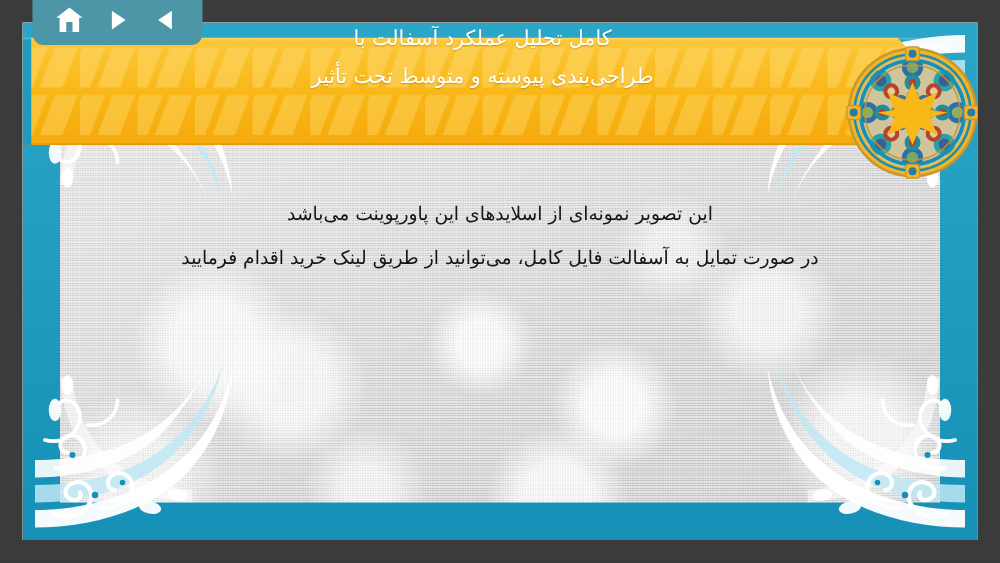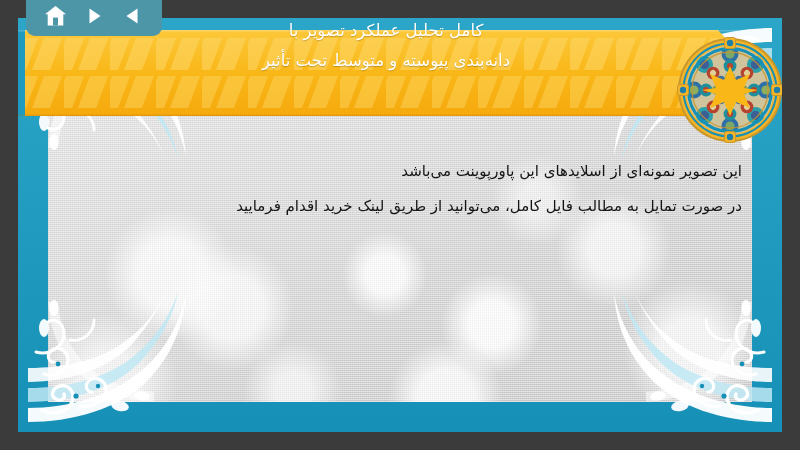--- a/index.html
+++ b/index.html
@@ -248,7 +248,7 @@
       </div>
 
       <div id="title-text">
-        <span class="tline">کامل تحلیل عملکرد تصویر با</span>
+        <span class="tline">کامل تحلیل عملکرد آسفالت با</span>
         <span class="tline">دانه‌بندی پیوسته و متوسط تحت تأثیر</span>
       </div>
     </div>

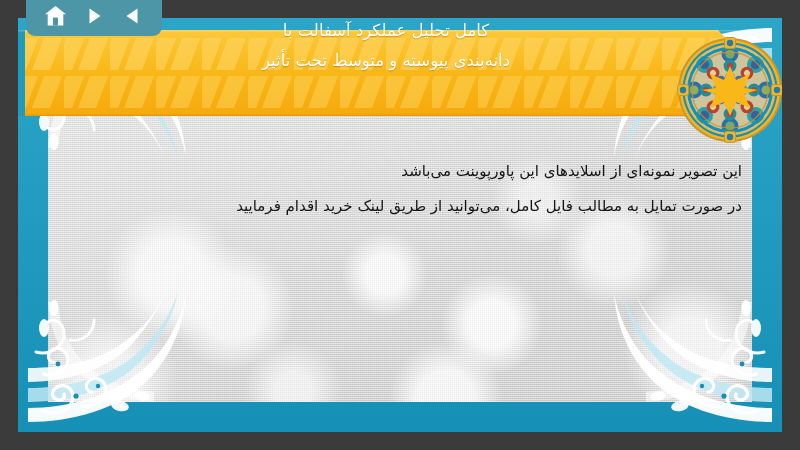--- a/index.html
+++ b/index.html
@@ -249,7 +249,7 @@
 
       <div id="title-text">
         <span class="tline">کامل تحلیل عملکرد آسفالت با</span>
-        <span class="tline">دانه‌بندی پیوسته و متوسط تحت تأثیر</span>
+        <span class="tline">طراحی‌بندی پیوسته و متوسط تحت تأثیر</span>
       </div>
     </div>
 

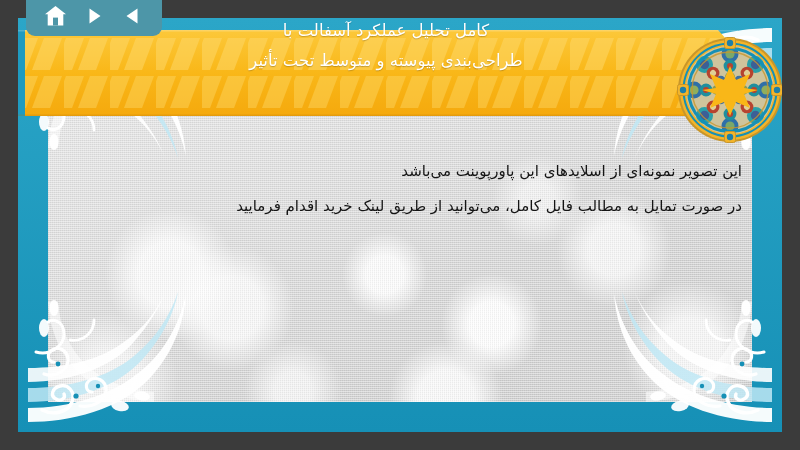--- a/index.html
+++ b/index.html
@@ -115,7 +115,7 @@
   #body-copy {
     position:absolute;
     left:40px; right:40px; top:136px;
-    text-align:right;
+    text-align:center;
     direction:rtl;
     color:#141414;
     font-size:15px;

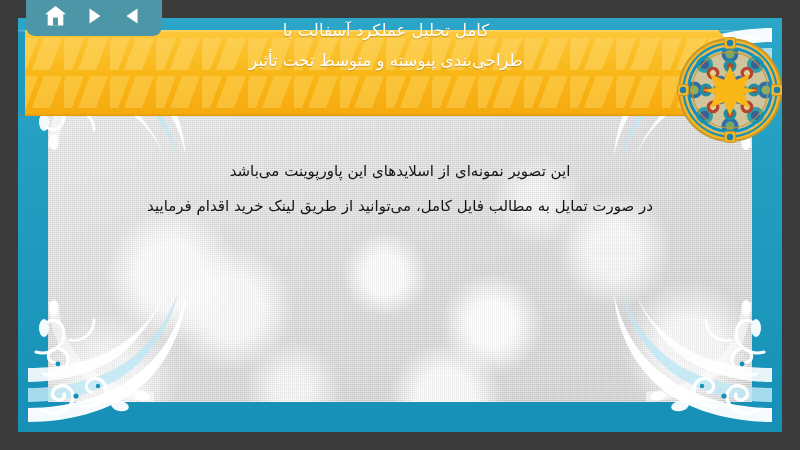--- a/index.html
+++ b/index.html
@@ -351,7 +351,7 @@
 
     <div id="body-copy">
       <p>این تصویر نمونه‌ای از اسلایدهای این پاورپوینت می‌باشد</p>
-      <p>در صورت تمایل به مطالب فایل کامل، می‌توانید از طریق لینک خرید اقدام فرمایید</p>
+      <p>در صورت تمایل به آسفالت فایل کامل، می‌توانید از طریق لینک خرید اقدام فرمایید</p>
     </div>
 
   </div>

